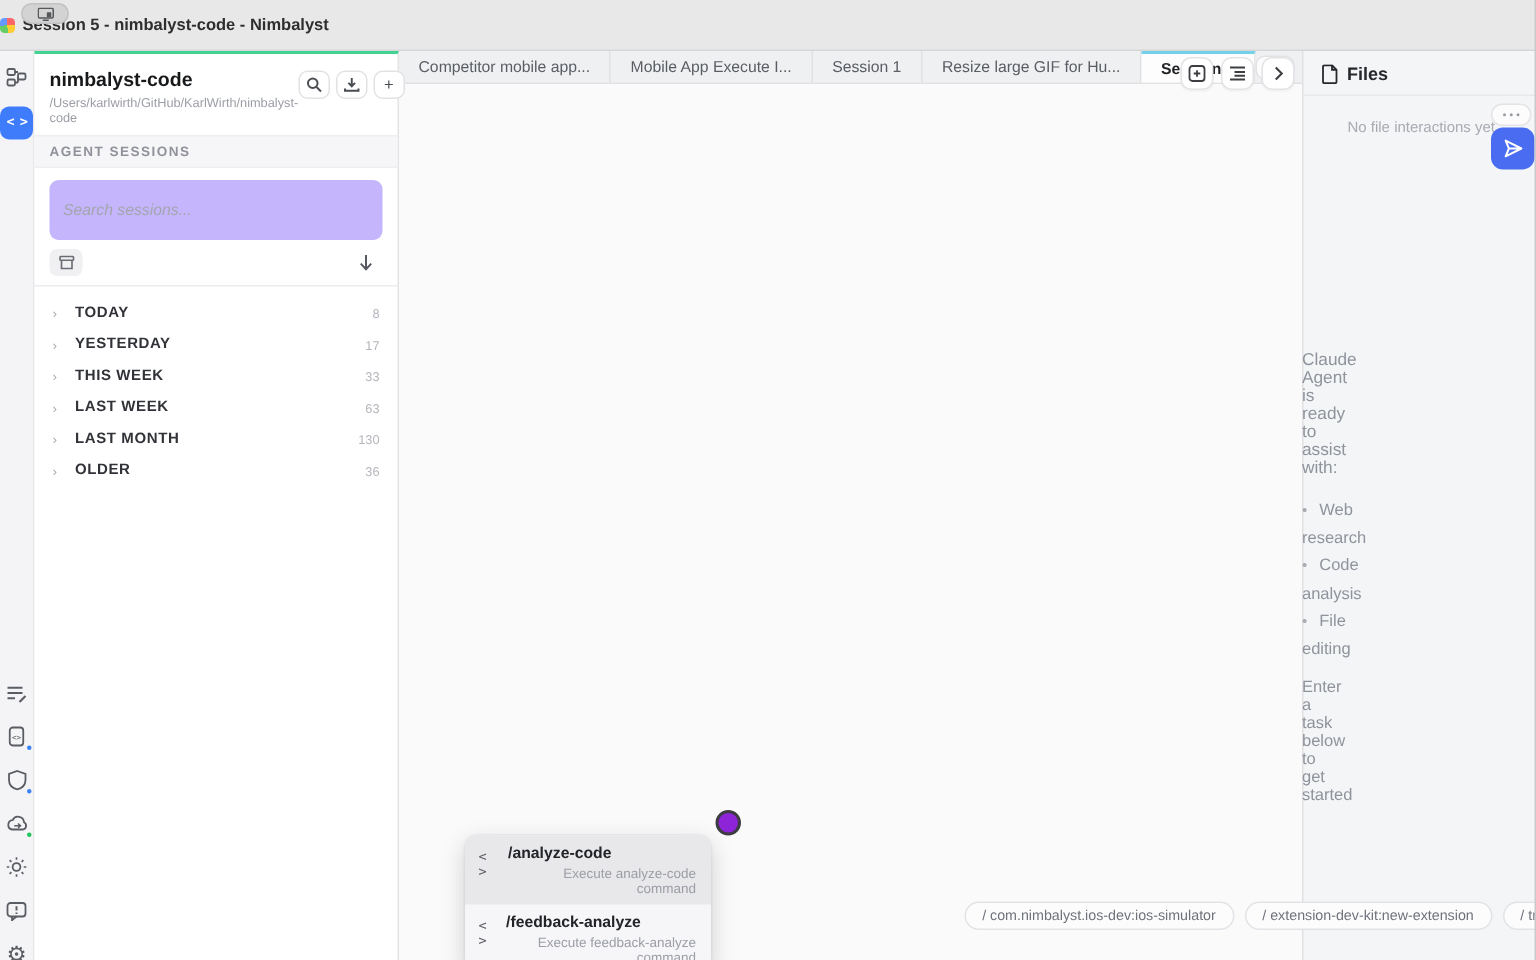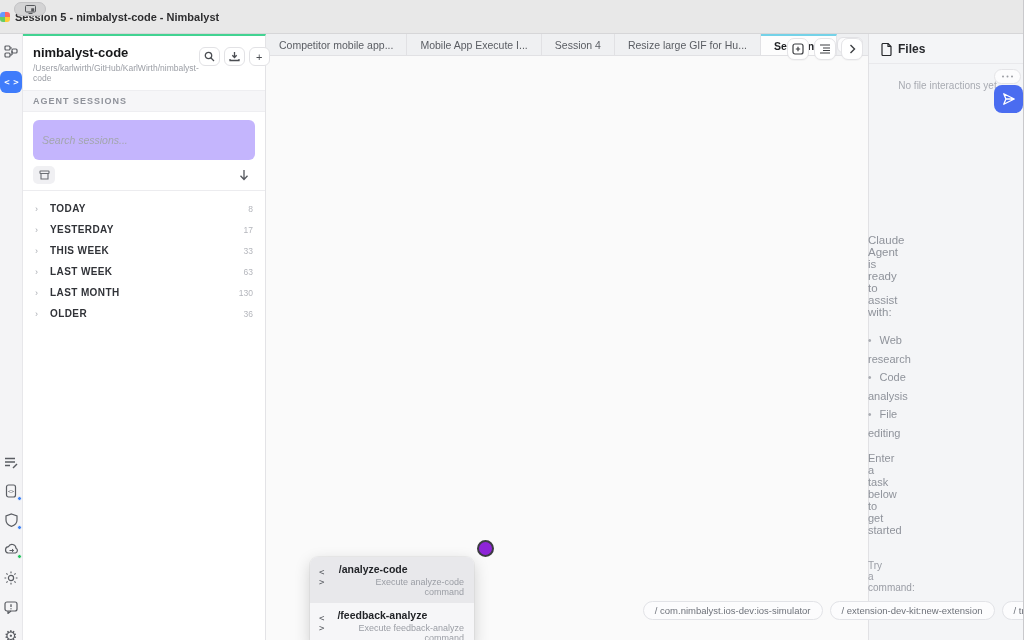--- a/index.html
+++ b/index.html
@@ -254,7 +254,7 @@
     <div class="tabbar">
       <div class="tab">Competitor mobile app...</div>
       <div class="tab">Mobile App Execute I...</div>
-      <div class="tab">Session 4</div>
+      <div class="tab">Session 1</div>
       <div class="tab">Resize large GIF for Hu...</div>
       <div class="tab active">Session 5</div>
       <div class="tab-fill"></div>

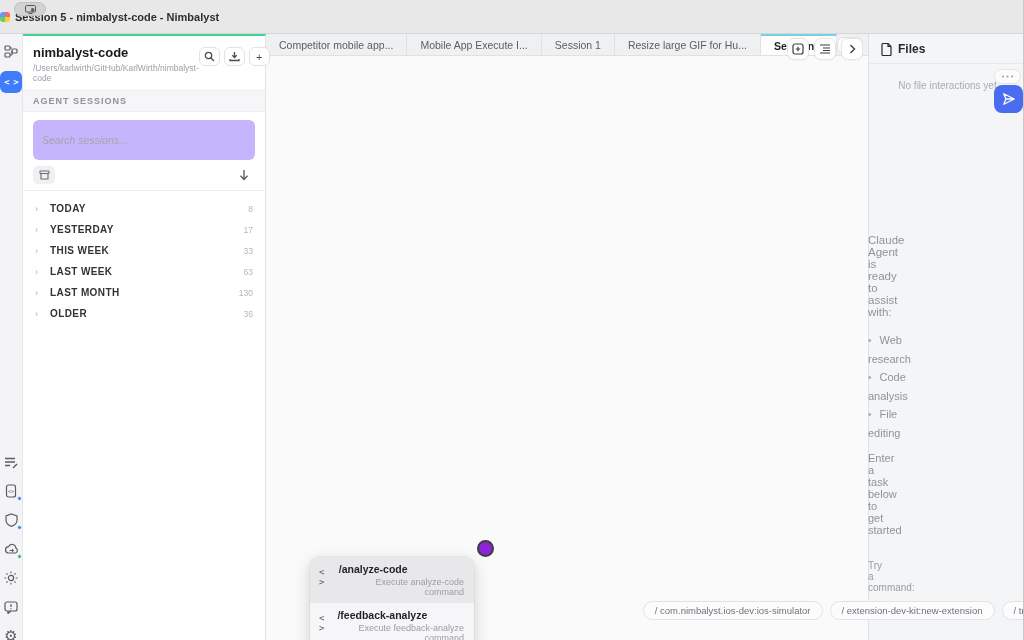--- a/index.html
+++ b/index.html
@@ -296,7 +296,6 @@
         </div>
 
         <div class="try-block">
-          <div class="try-label">Try a command:</div>
           <div class="chip-row">
             <div class="chip">/ com.nimbalyst.ios-dev:ios-simulator</div>
             <div class="chip">/ extension-dev-kit:new-extension</div>

